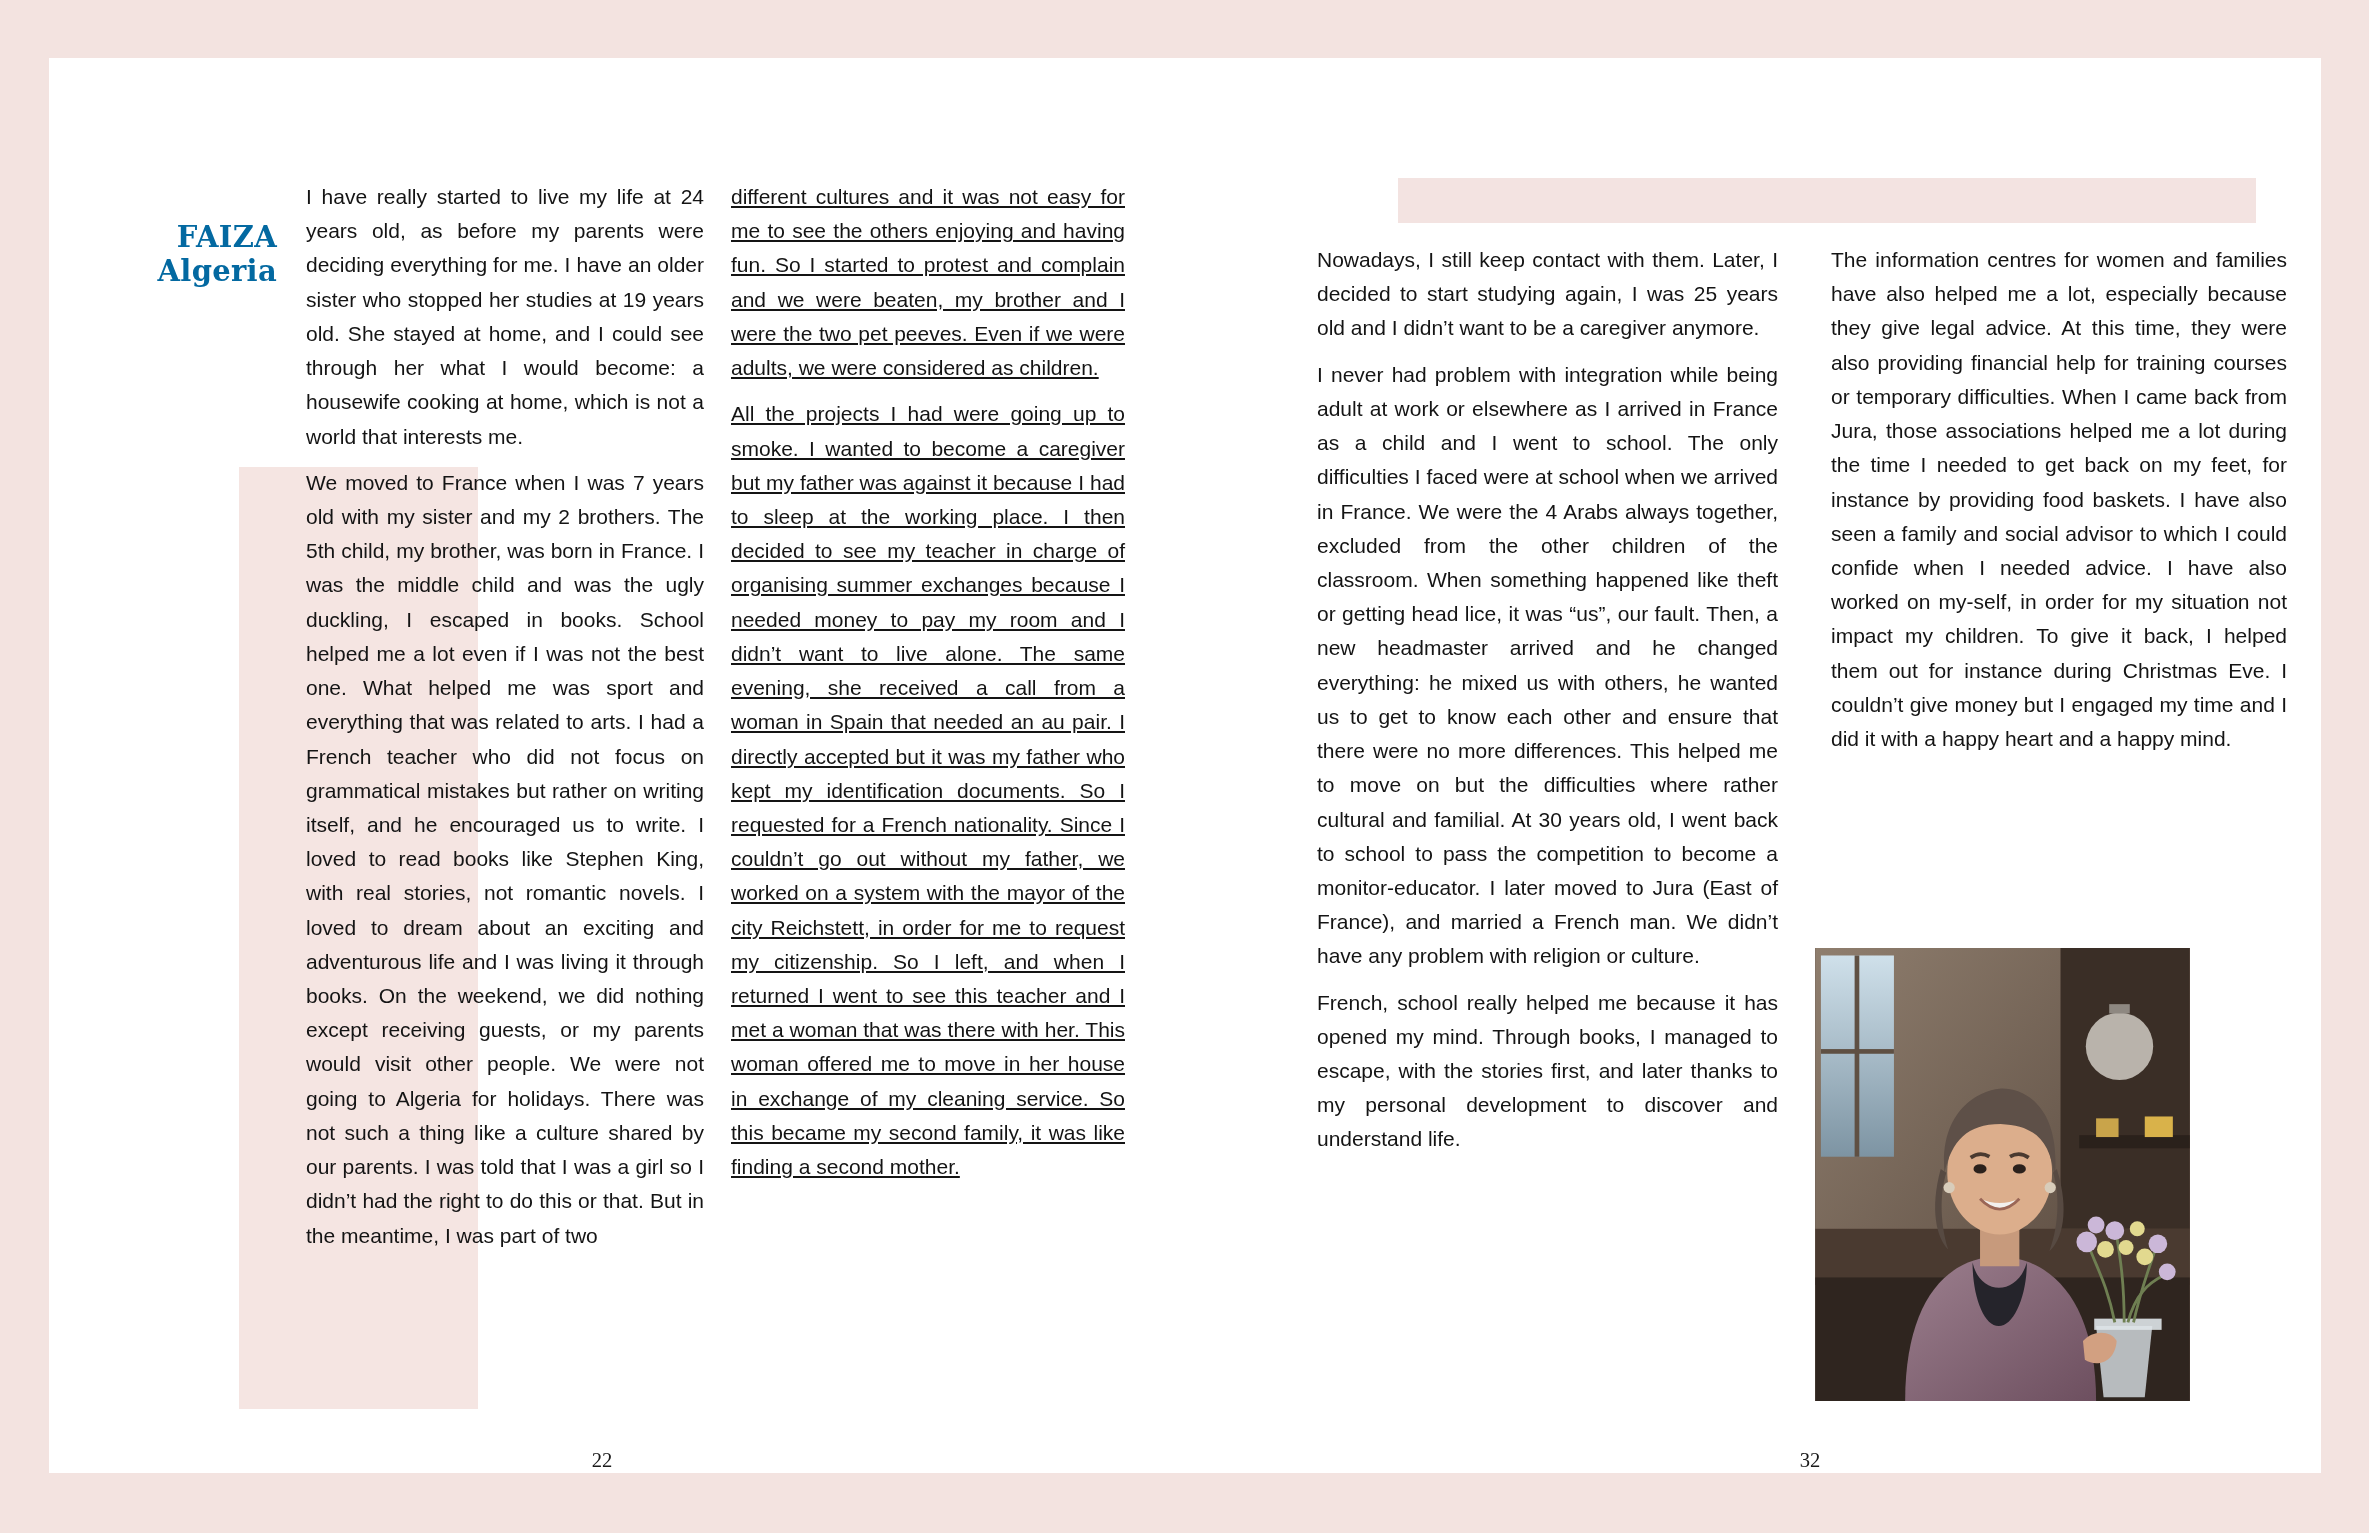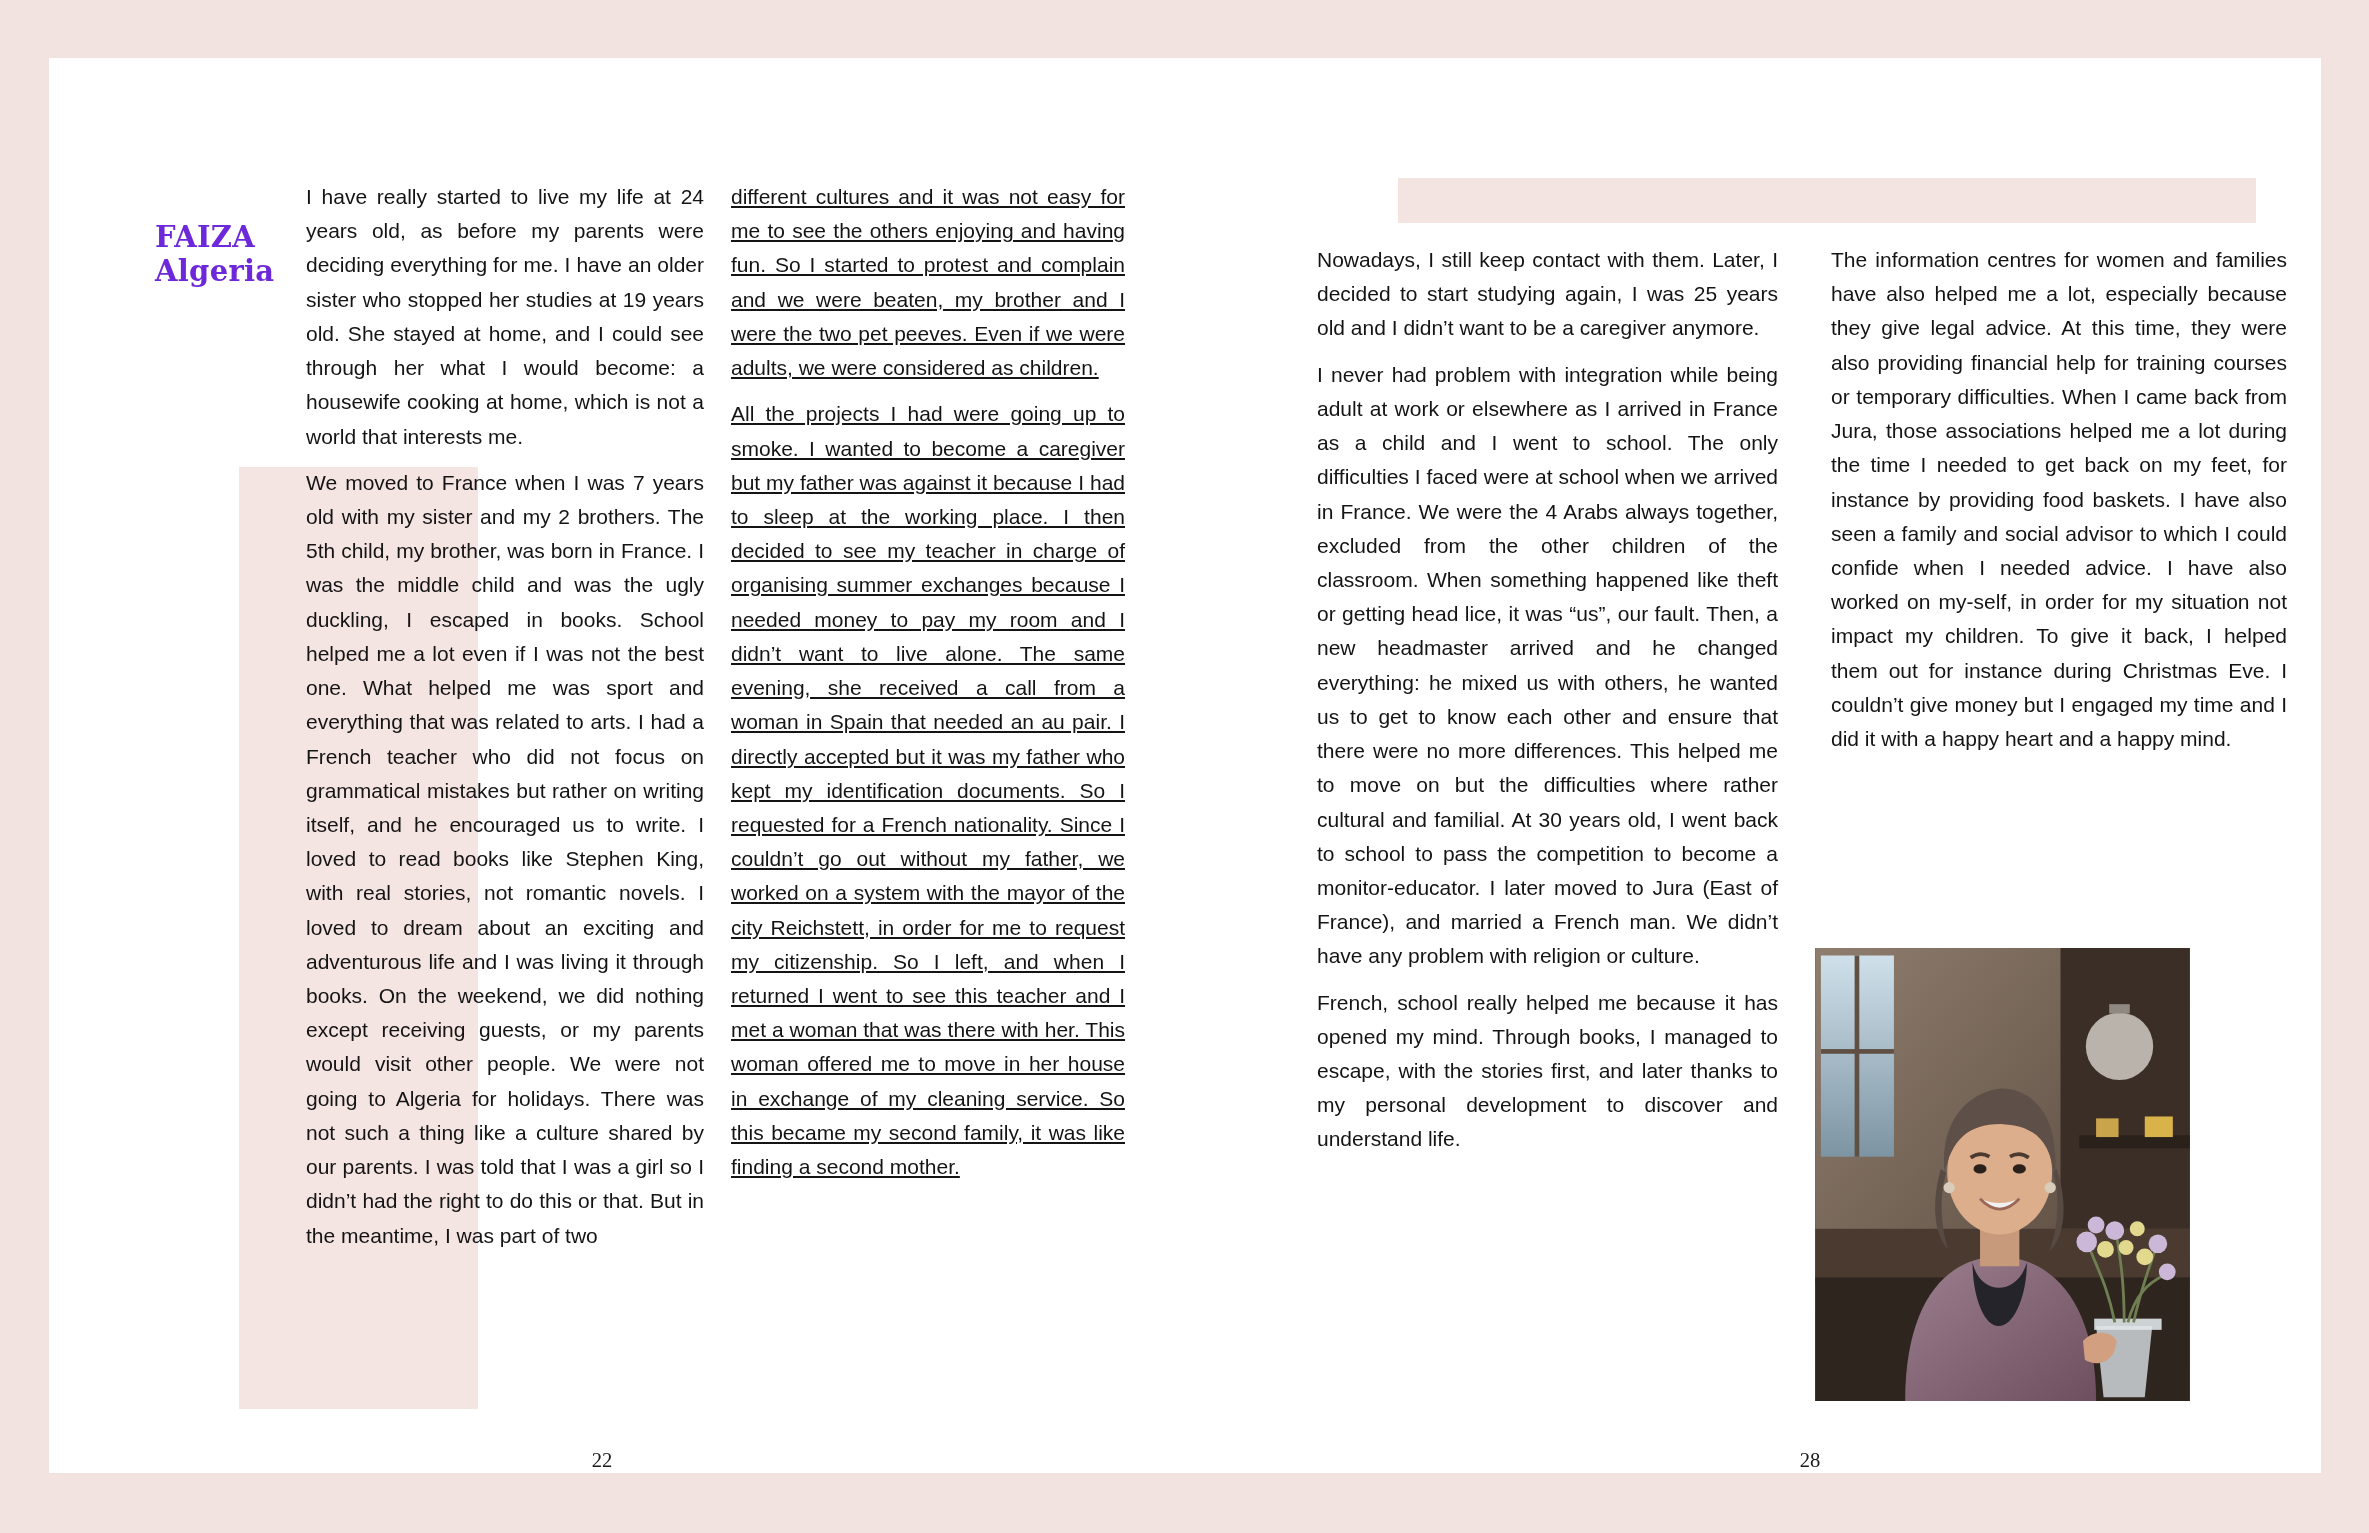--- a/index.html
+++ b/index.html
@@ -40,8 +40,9 @@
     font-weight: 700;
     font-size: 29px;
     line-height: 1.18;
-    color: #6d28d9;
+    color: #0369a1;
     letter-spacing: 0.3px;
+    text-align: right;
   }
   .name-block .line2 { display:block; }
 

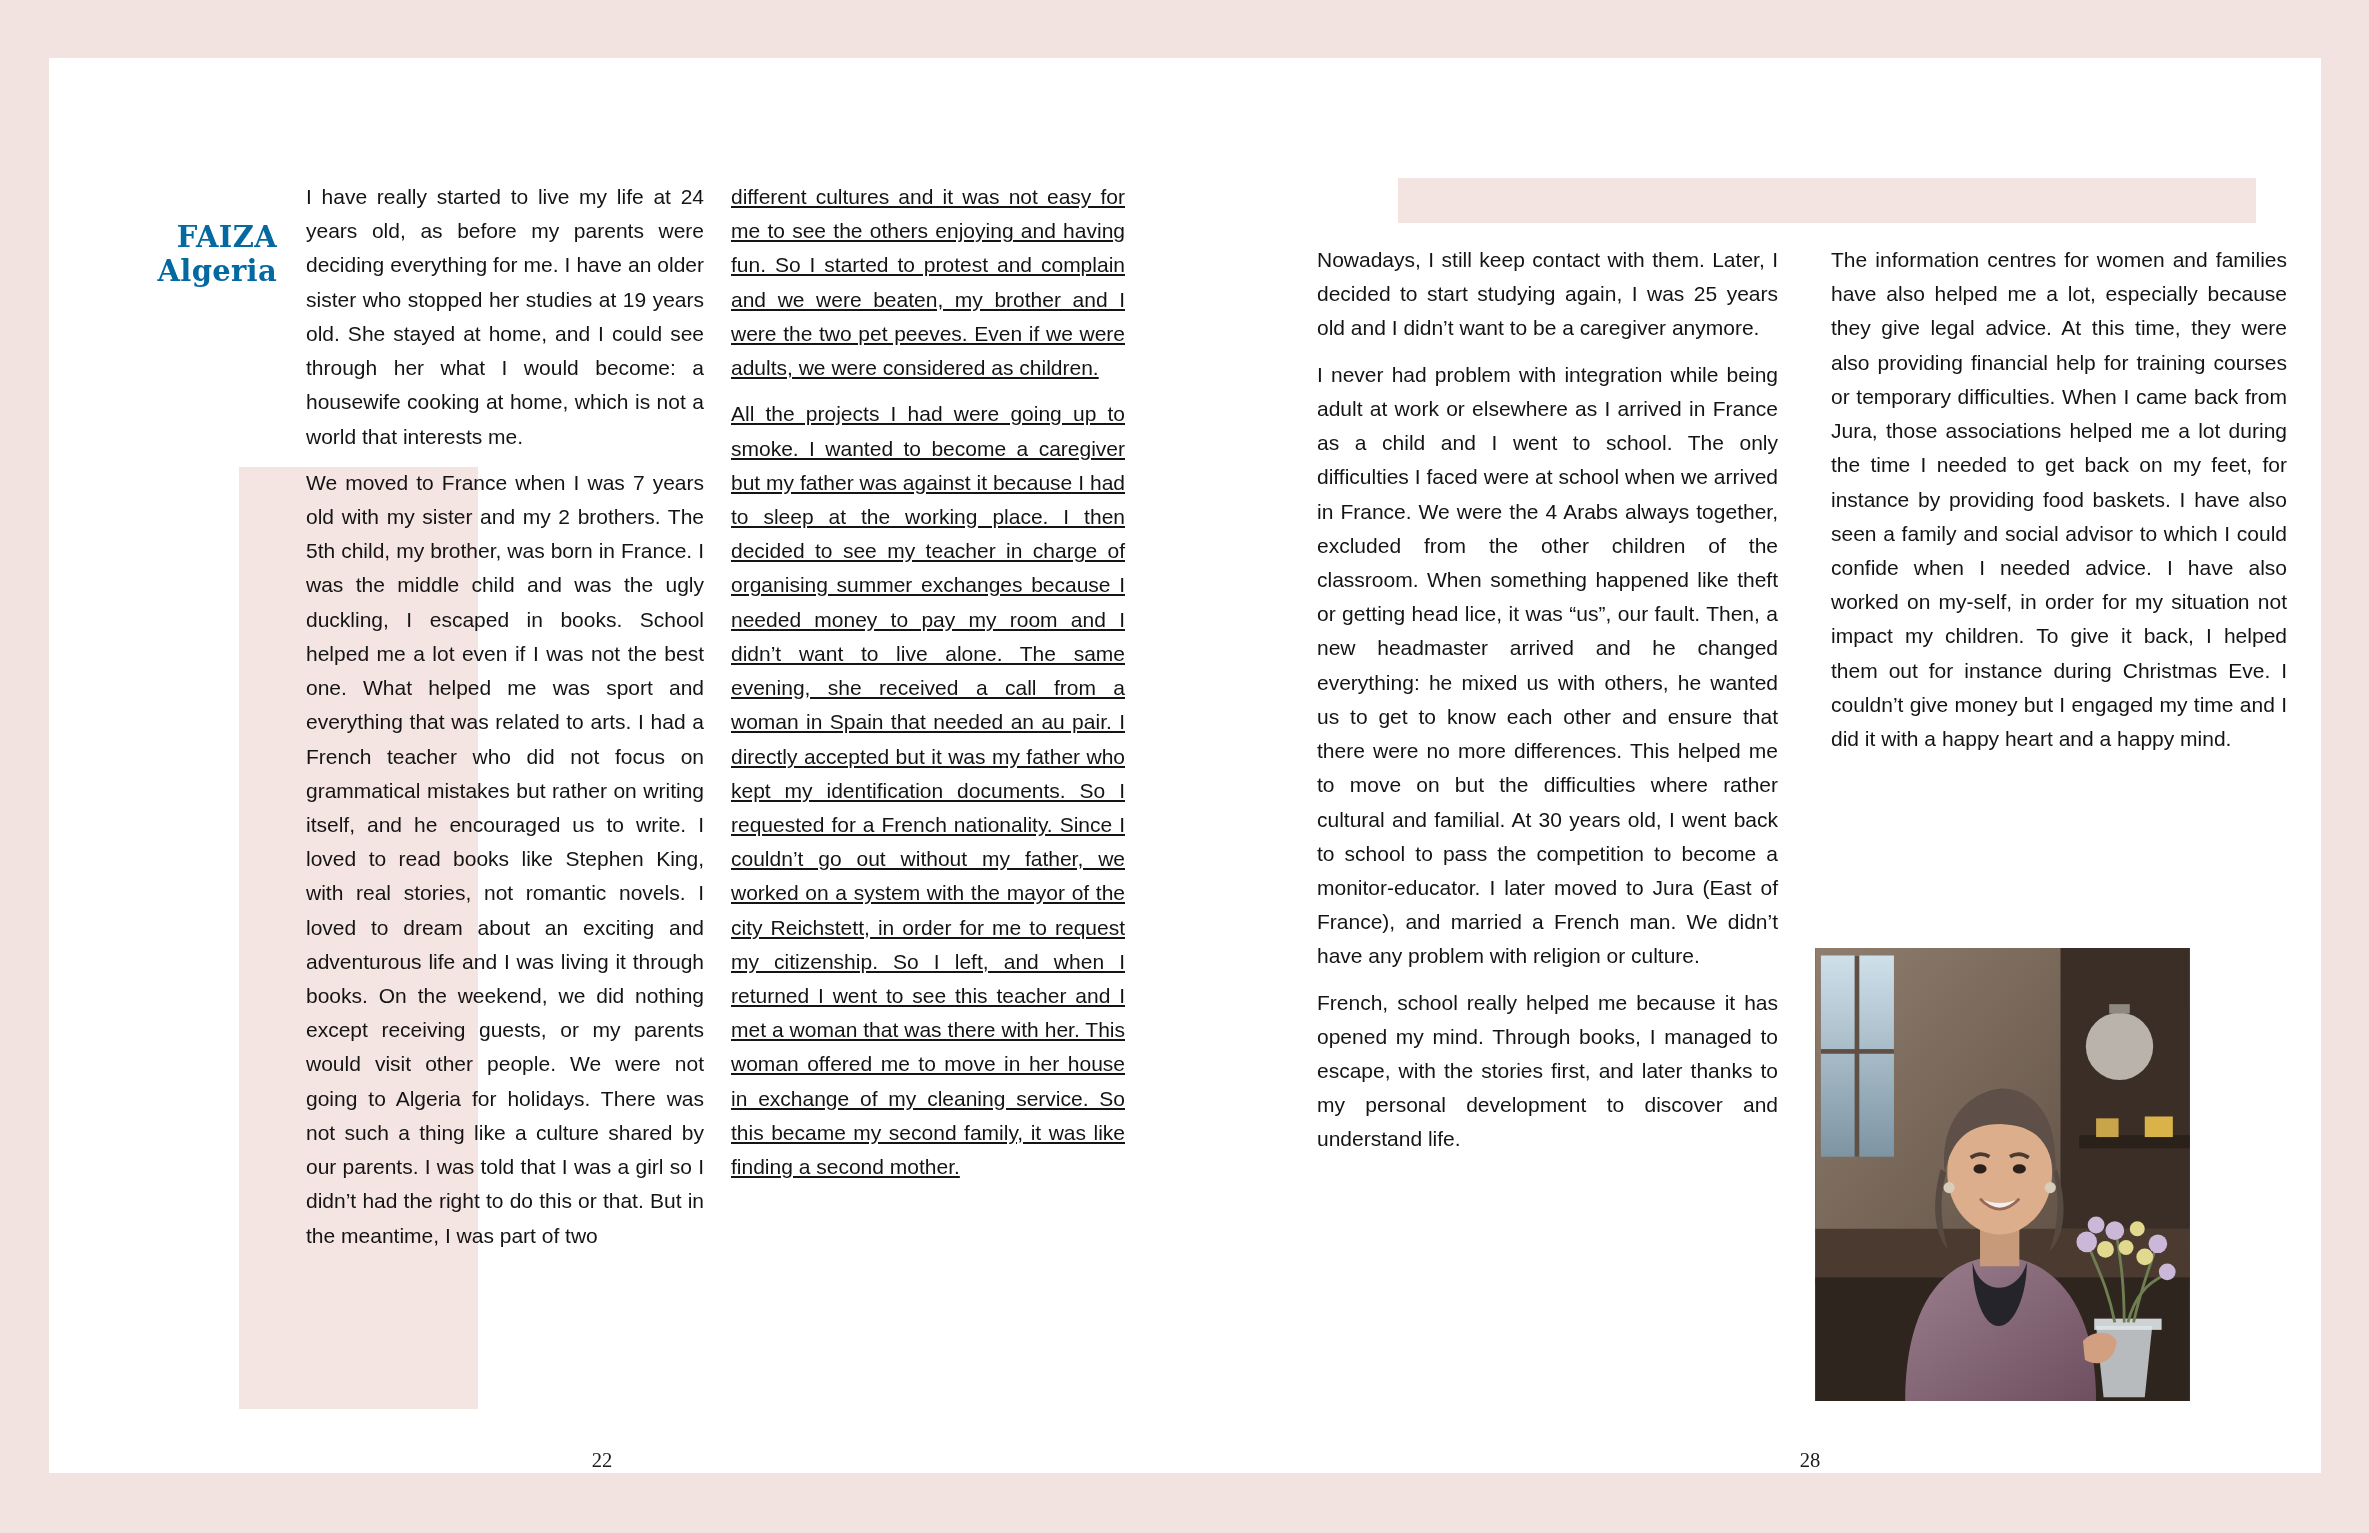--- a/index.html
+++ b/index.html
@@ -233,7 +233,7 @@
     </svg>
   </div>
 
-  <div class="folio folio-right">28</div>
+  <div class="folio folio-right">32</div>
 
 </div>
 

